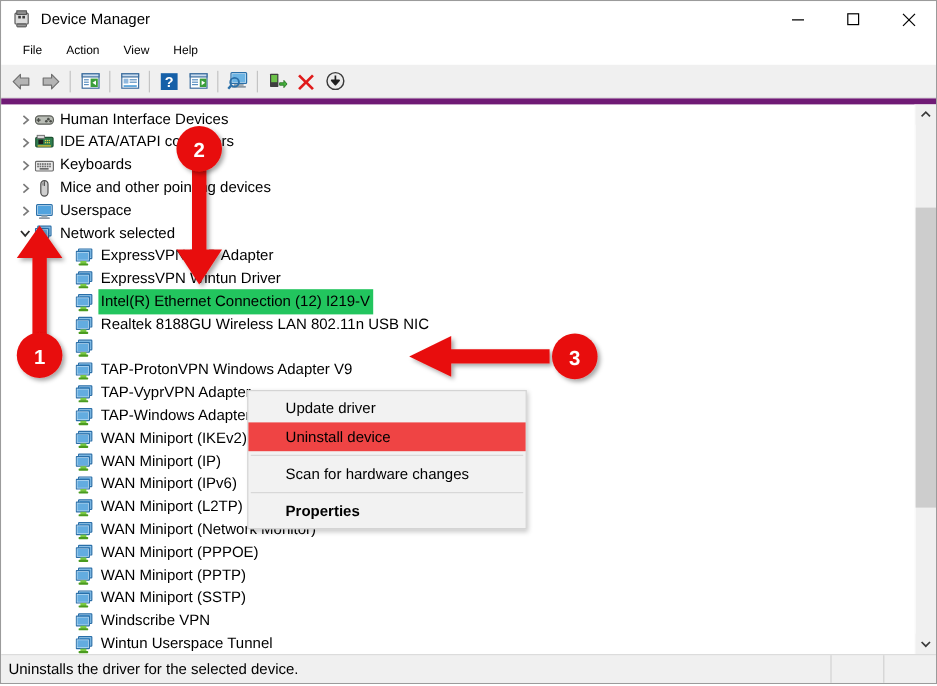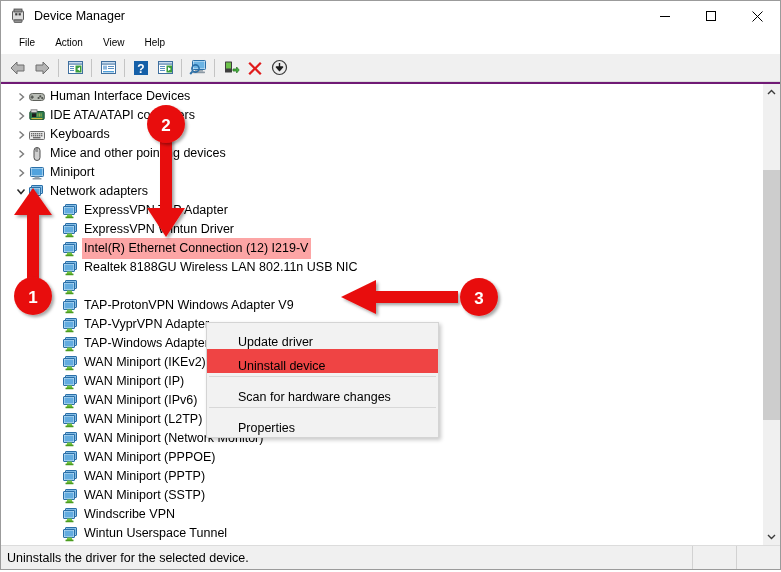--- a/index.html
+++ b/index.html
@@ -103,7 +103,7 @@
     display: flex;
     overflow: hidden;
     background: #ffffff;
-    border-top: 2px solid #701a75;
+    border-top: 5px solid #701a75;
   }
   #tree {
     flex: 1 1 auto;

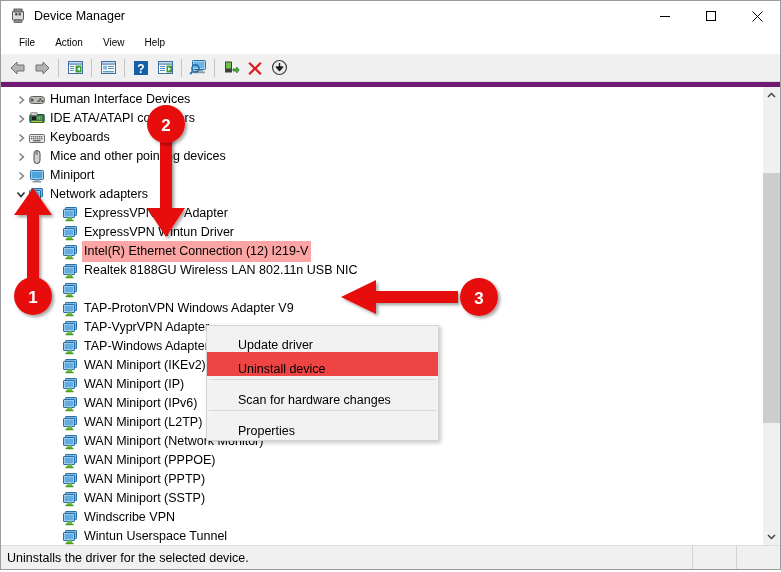--- a/index.html
+++ b/index.html
@@ -504,7 +504,7 @@
           <svg class="nicon" viewBox="0 0 16 16">
             <use href="#g-monitor"></use>
           </svg>
-          <span class="label">Miniport</span>
+          <span class="label">Userspace</span>
         </div>
         <div class="node lvl1">
           <span class="twisty">

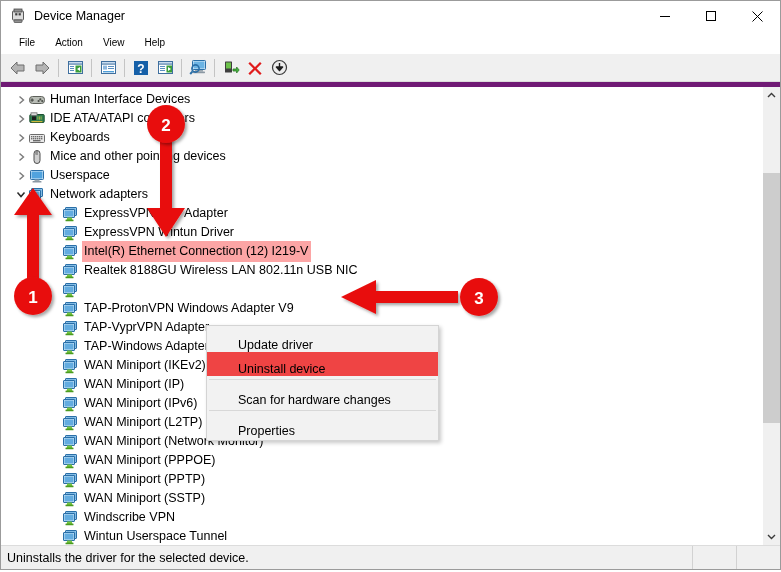--- a/index.html
+++ b/index.html
@@ -515,7 +515,7 @@
           <svg class="nicon" viewBox="0 0 16 16">
             <use href="#g-netadapter"></use>
           </svg>
-          <span class="label">Network adapters</span>
+          <span class="label">Network selected</span>
         </div>
         <div class="node lvl2">
           <span class="twisty"></span>

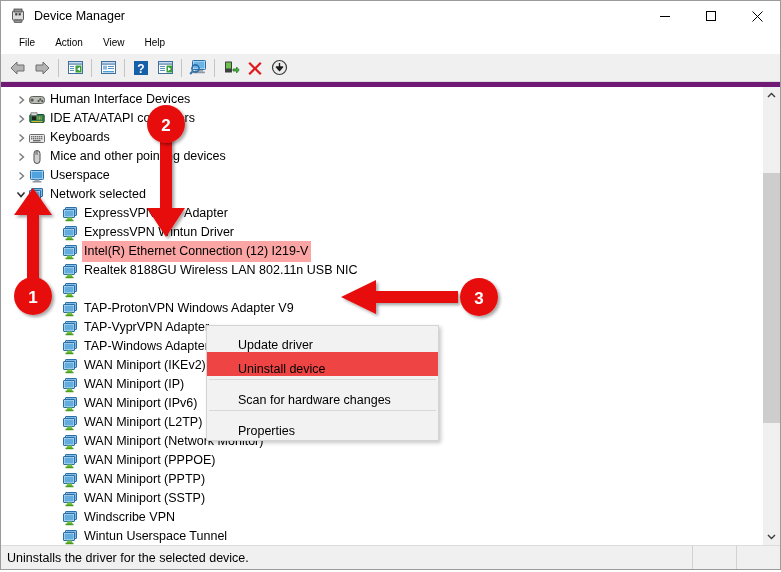--- a/index.html
+++ b/index.html
@@ -135,7 +135,7 @@
     line-height: 19px;
   }
   .node.selected .label {
-    background: #fca5a5;
+    background: #22c55e;
     padding: 1px 3px 1px 2px;
     margin-left: -2px;
   }

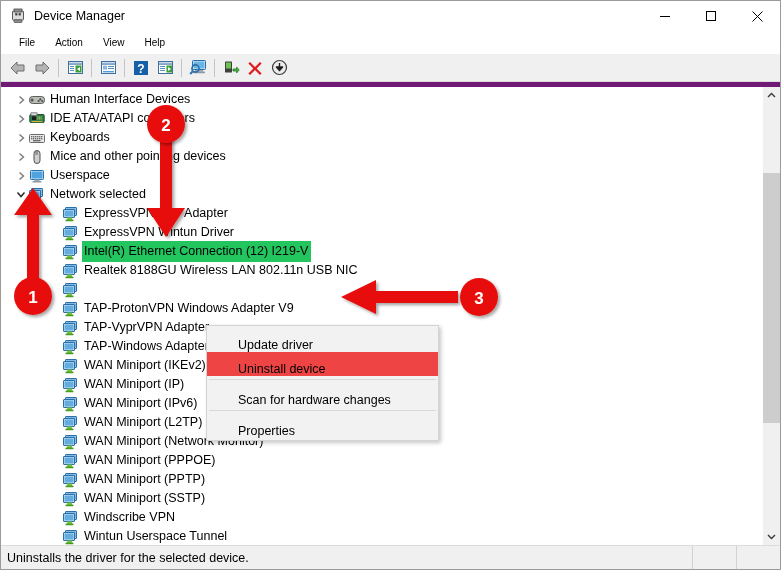--- a/index.html
+++ b/index.html
@@ -202,7 +202,7 @@
   .ctx-item {
     height: 24px;
     display: flex;
-    align-items: flex-end;
+    align-items: center;
     padding-left: 31px;
     font-size: 12.5px;
     color: #000;

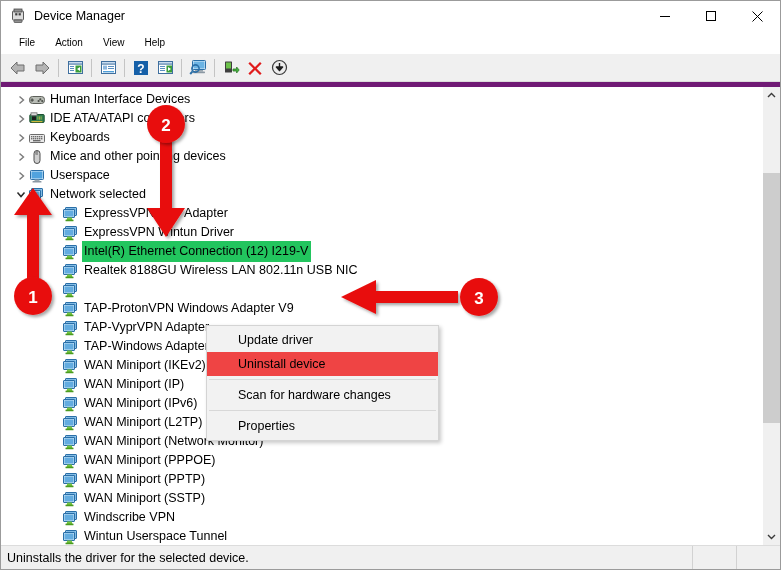--- a/index.html
+++ b/index.html
@@ -211,7 +211,7 @@
   .ctx-item.highlight {
     background: #ef4444;
   }
-  .ctx-item.bold { font-weight: normal; }
+  .ctx-item.bold { font-weight: bold; }
   .ctx-sep {
     height: 1px;
     background: #d8d8d8;

